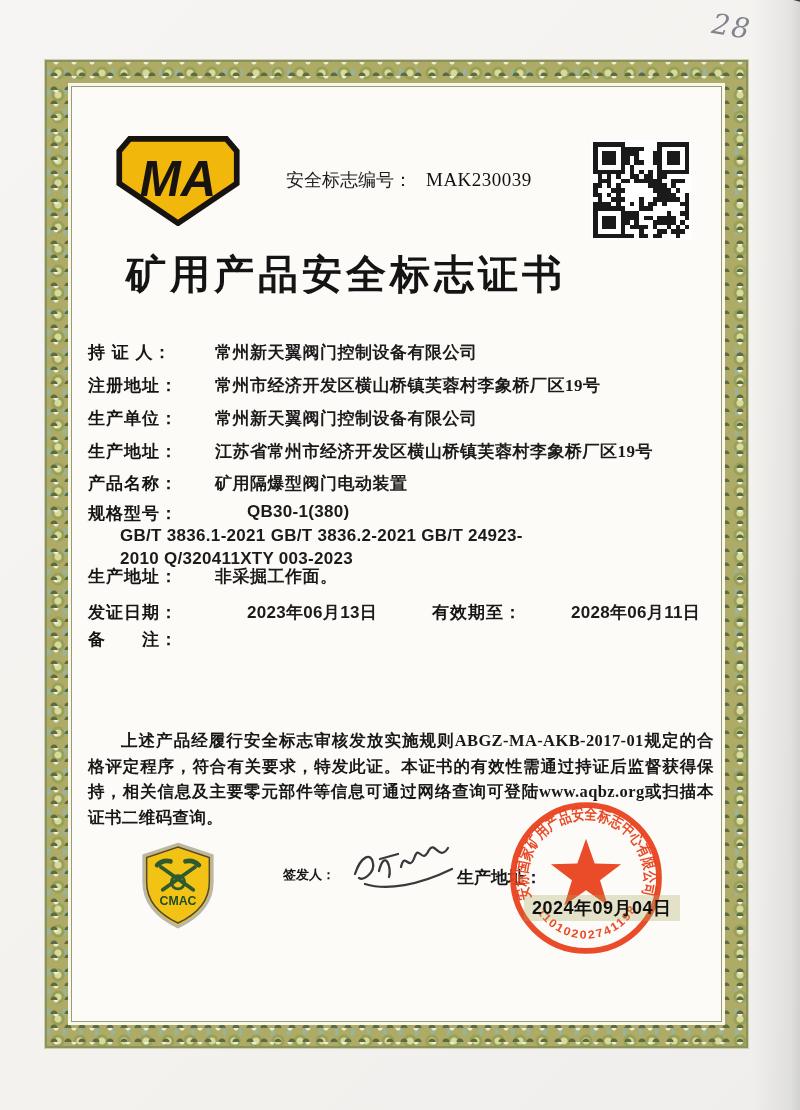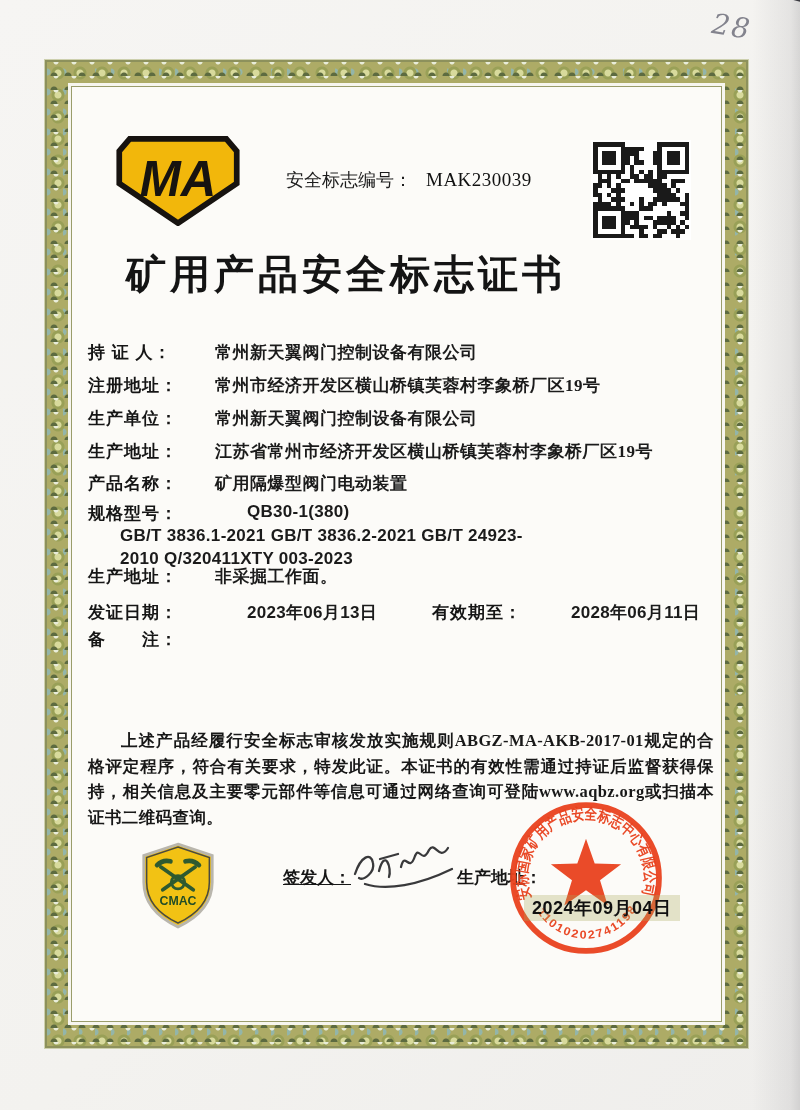--- a/index.html
+++ b/index.html
@@ -56,7 +56,7 @@
 
   
   .cmac{position:absolute;left:140px;top:842px;width:76px;height:88px;}
-  .signer-label{position:absolute;left:283px;top:866px;font-size:17px;font-weight:700;text-decoration:underline;}
+  .signer-label{position:absolute;left:283px;top:866px;font-size:13px;font-weight:700;}
   .signature{position:absolute;left:349px;top:838px;width:108px;height:66px;}
   .issuer-label{position:absolute;left:457px;top:866px;font-size:17px;font-weight:700;}
   .stamp{position:absolute;left:504px;top:796px;width:164px;height:164px;}

